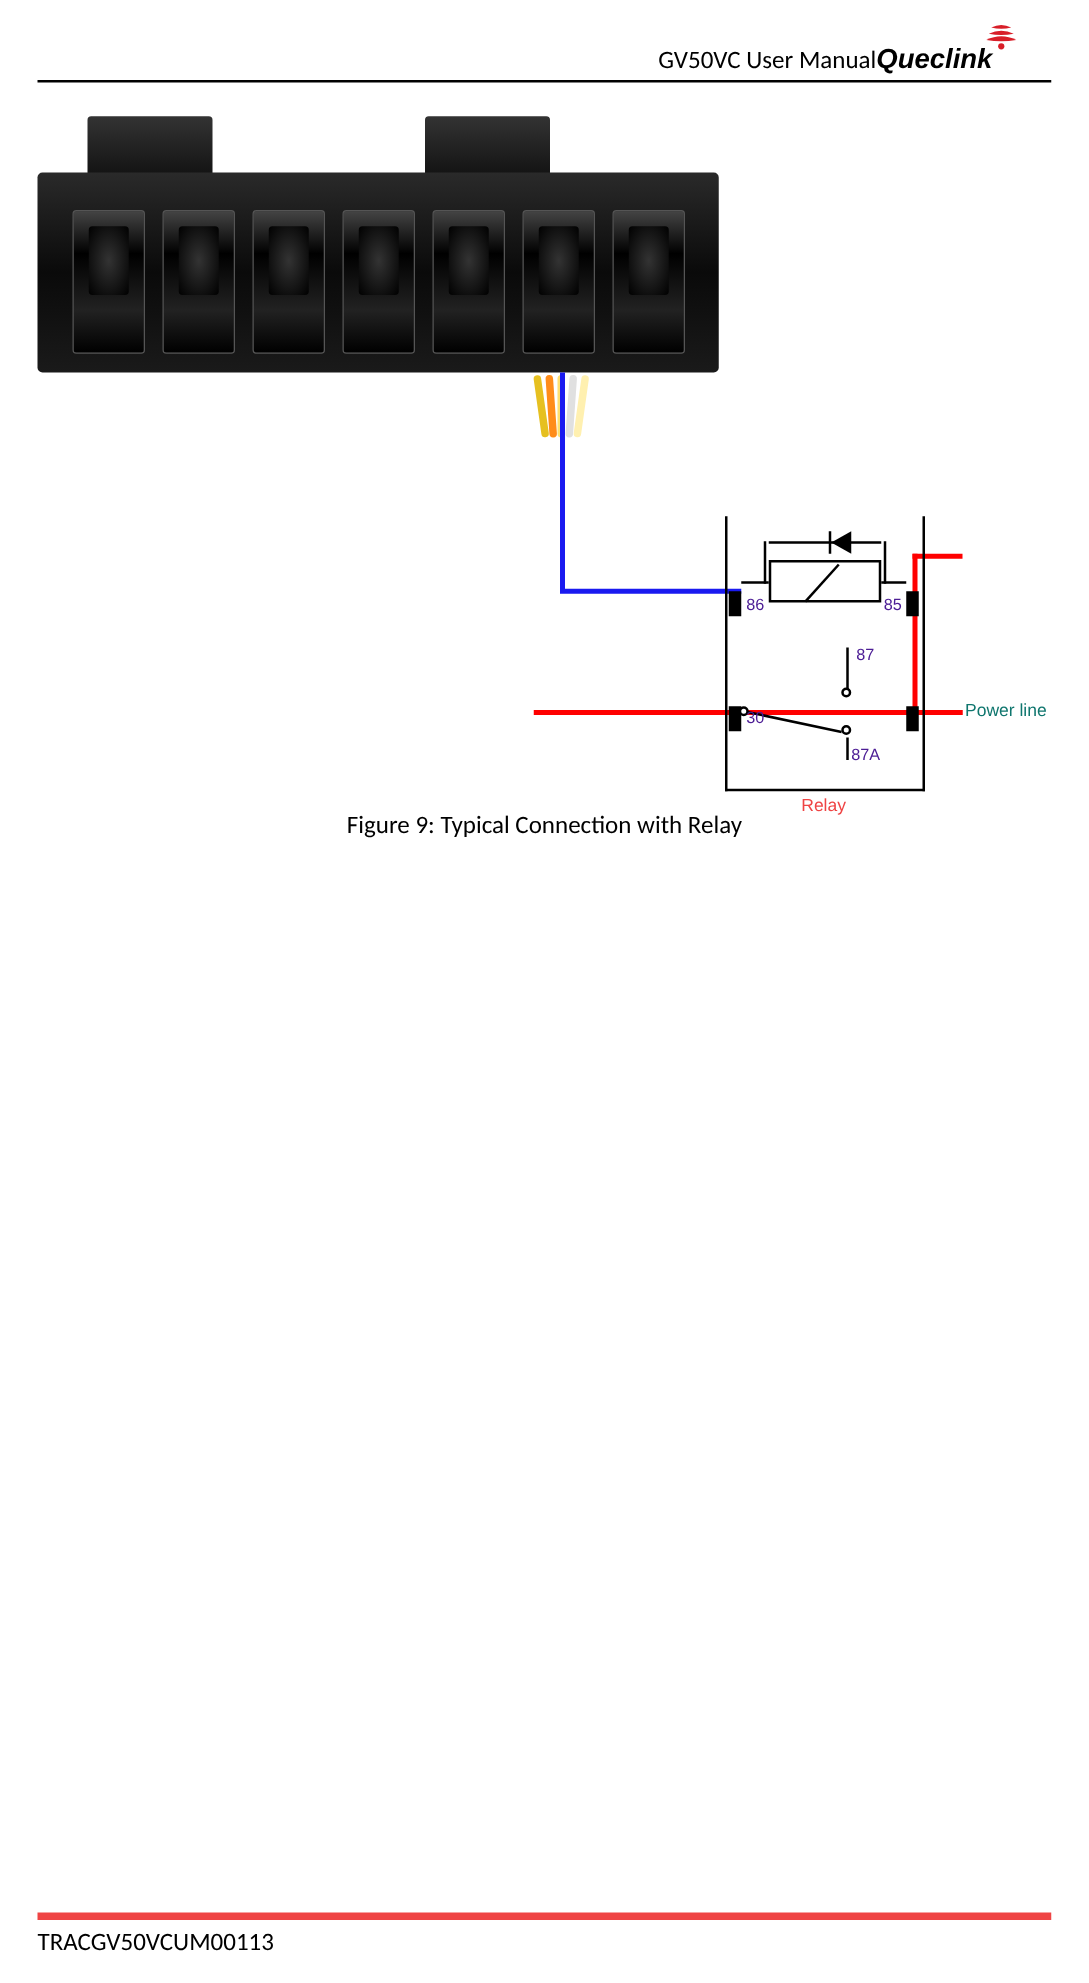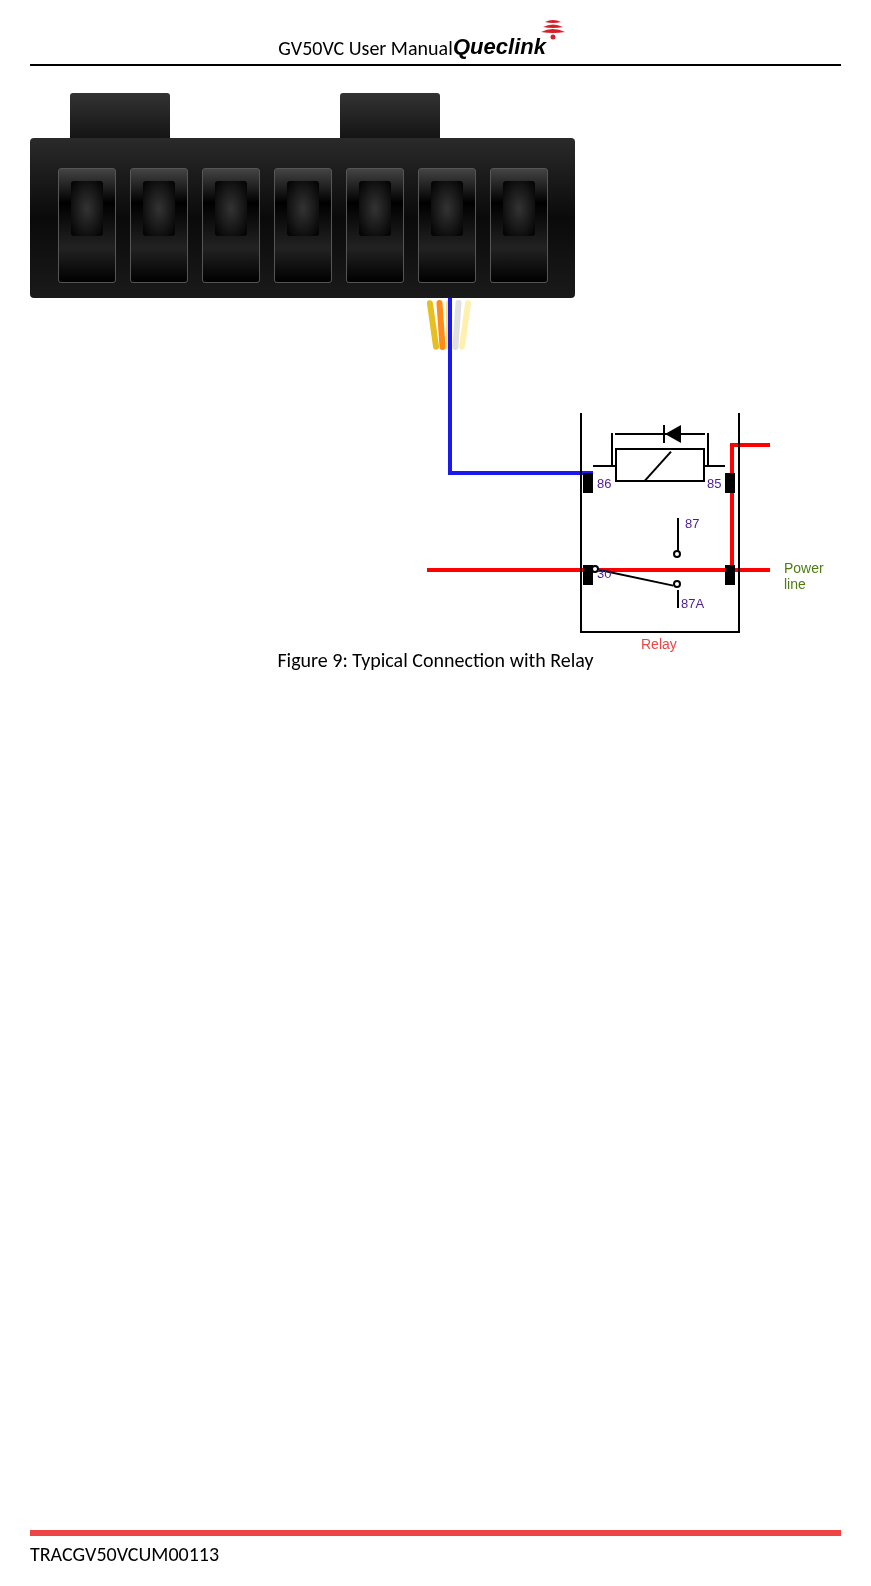--- a/index.html
+++ b/index.html
@@ -18,7 +18,7 @@
     }
     .header {
       display: flex;
-      justify-content: center;
+      justify-content: flex-end;
       align-items: flex-end;
       border-bottom: 2px solid #000;
       padding-bottom: 4px;

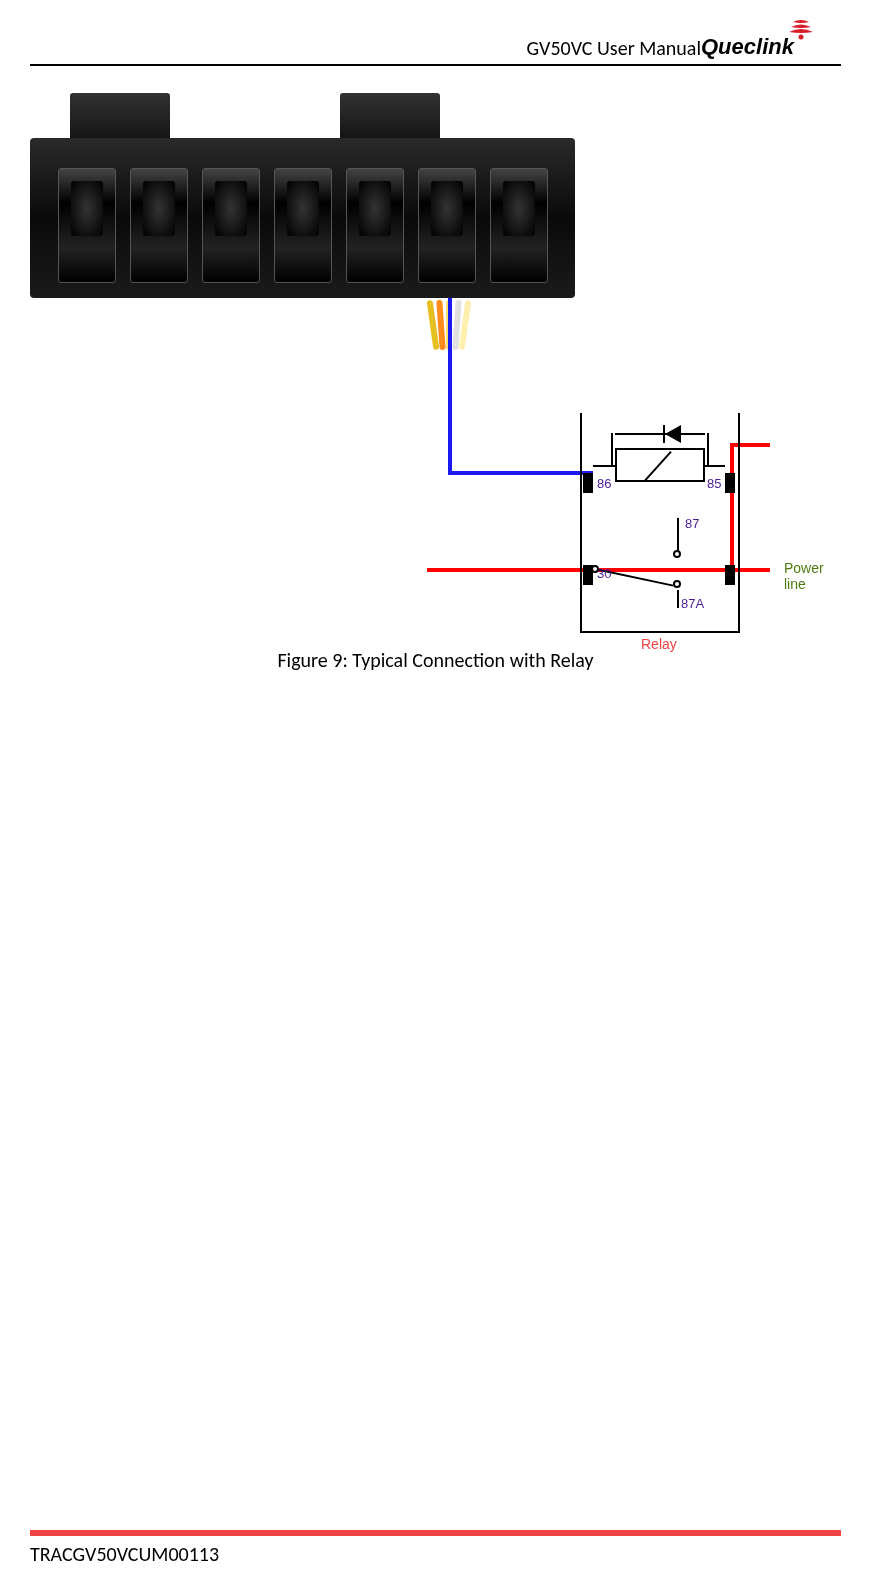--- a/index.html
+++ b/index.html
@@ -254,8 +254,7 @@
       top: 482px; left: 742px;
       font-family: Arial, sans-serif;
       font-size: 14px;
-      color: #4d7c0f;
-      margin-left: 12px;
+      color: #0f766e;
     }
     .relay-outer {
       position: absolute;

